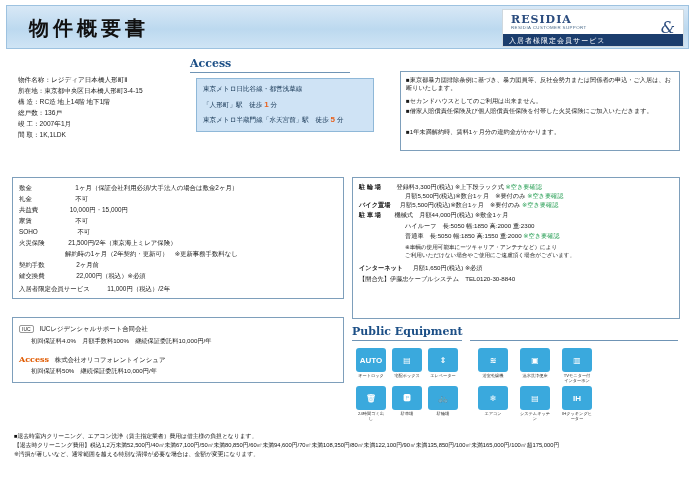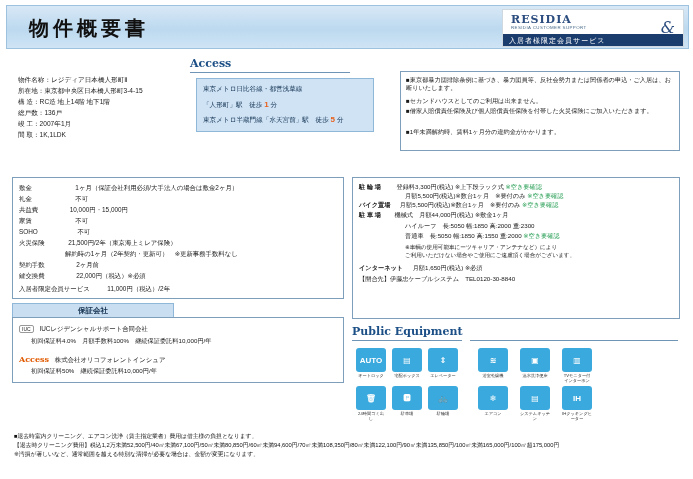--- a/index.html
+++ b/index.html
@@ -225,7 +225,6 @@
     </div>
   </div>
 
-  <div class="hosho-h sec-h-blue">保証会社</div>
   <div class="hosho-box">
     <div style="position:absolute;left:6px;top:7px;font-size:6.4px;">
       <span class="logo-chip">IUC</span>

